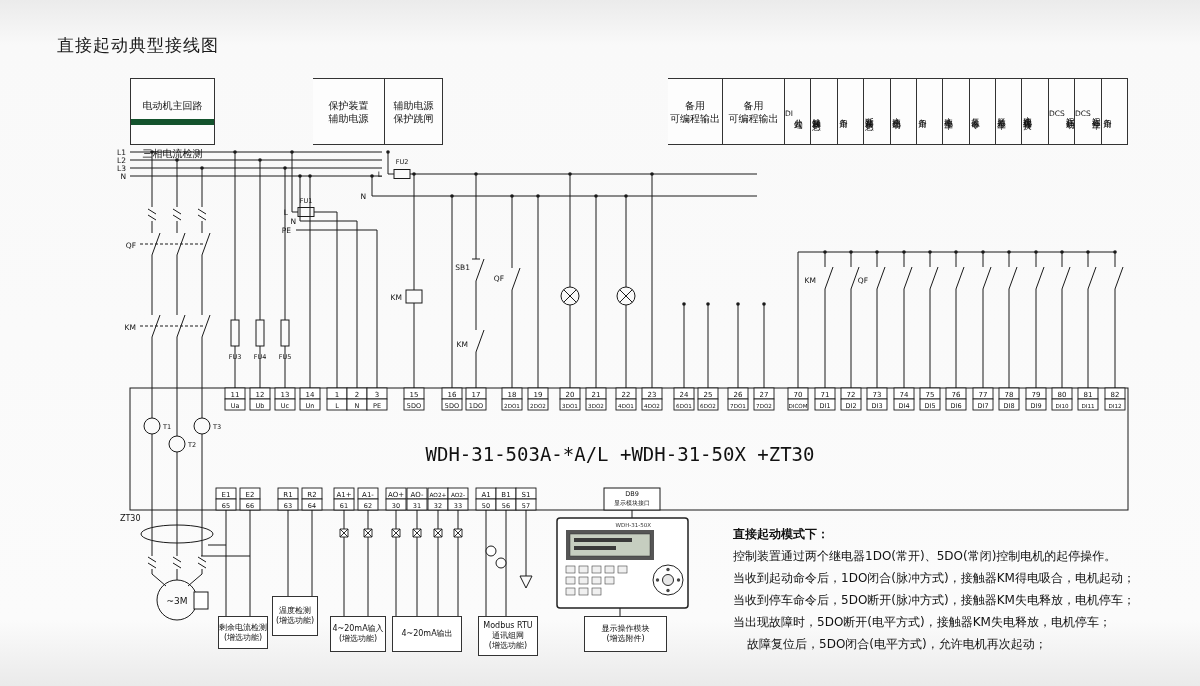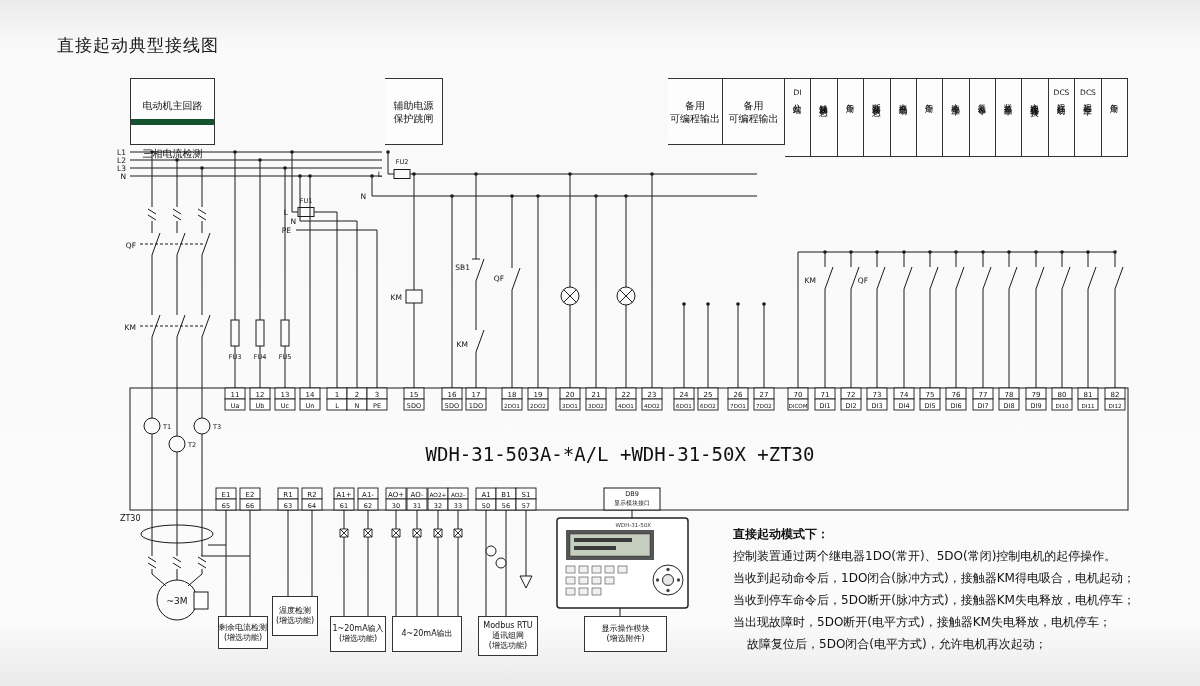--- a/index.html
+++ b/index.html
@@ -419,6 +419,8 @@
       <div class="half">电动机主回路</div>
       <div class="half">三相电流检测</div>
     </div>
+    <div class="hcell" style="left:183px;width:72px">保护装置
+辅助电源</div>
     <div class="hcell" style="left:255px;width:58px">辅助电源
 保护跳闸</div>
     <div class="hcell" style="left:538px;width:55px">备用

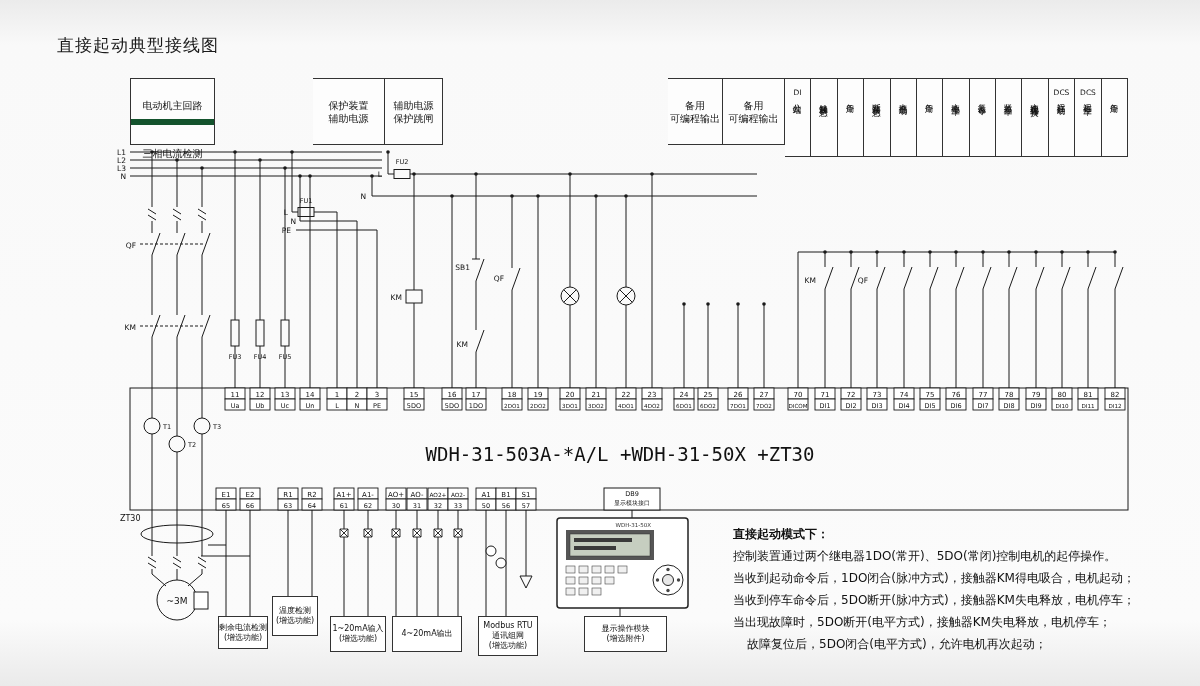--- a/index.html
+++ b/index.html
@@ -17,8 +17,8 @@
   .hcell.first{border-left:1px solid #333;display:block}
   .half{height:50%;display:flex;align-items:center;justify-content:center;font-size:10px}
   .half:first-child{border-bottom:6px solid #14532d}
-  .vcell{position:absolute;top:0;height:79px;border:1px solid #333;border-left:none;background:#fdfdfd;
-         display:flex;flex-direction:column;align-items:center;padding-top:9px;color:#111}
+  .vcell{position:absolute;top:0;height:67px;border:1px solid #333;border-left:none;background:#fdfdfd;
+         display:flex;flex-direction:row;align-items:center;padding-top:3px;color:#111}
   .vp{font-size:7.5px;height:9px;line-height:9px}
   .vt{writing-mode:vertical-rl;text-orientation:upright;font-size:8.5px;letter-spacing:1px}
   

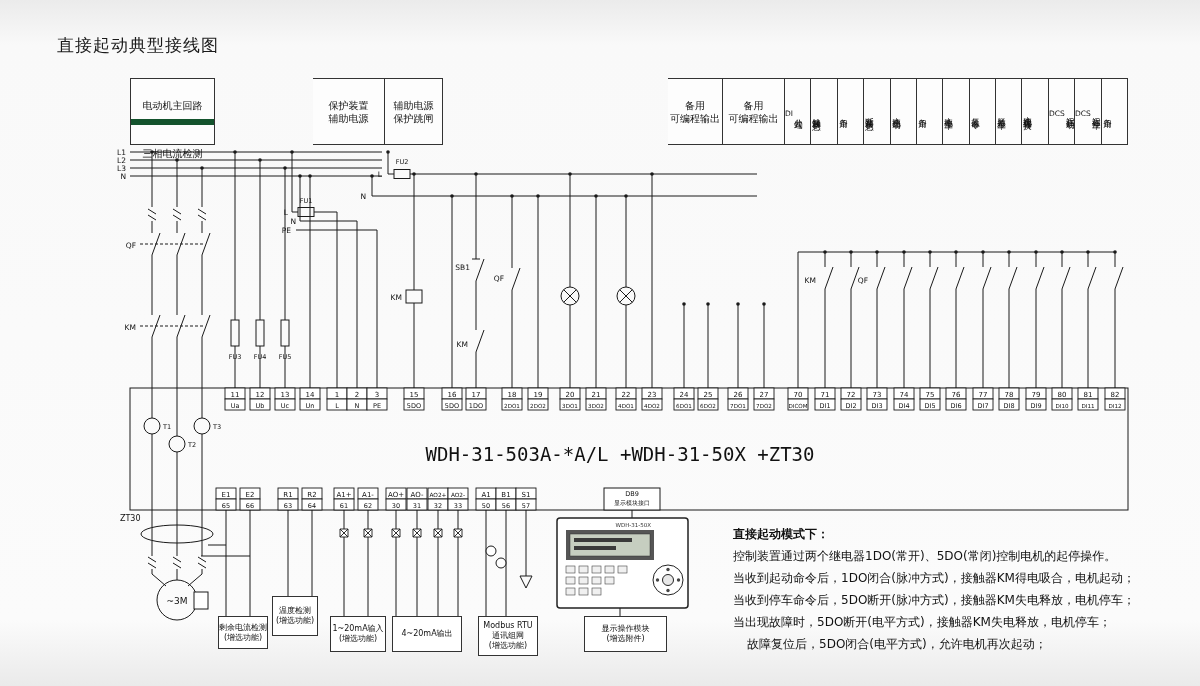--- a/index.html
+++ b/index.html
@@ -485,7 +485,7 @@
 (增选功能)</div>
   <div class="bbox" style="left:272px;top:596px;width:46px;height:40px">温度检测
 (增选功能)</div>
-  <div class="bbox" style="left:330px;top:616px;width:56px;height:36px">1~20mA输入
+  <div class="bbox" style="left:330px;top:616px;width:56px;height:36px">4~20mA输入
 (增选功能)</div>
   <div class="bbox" style="left:392px;top:616px;width:70px;height:36px">4~20mA输出</div>
   <div class="bbox" style="left:478px;top:616px;width:60px;height:40px">Modbus RTU

